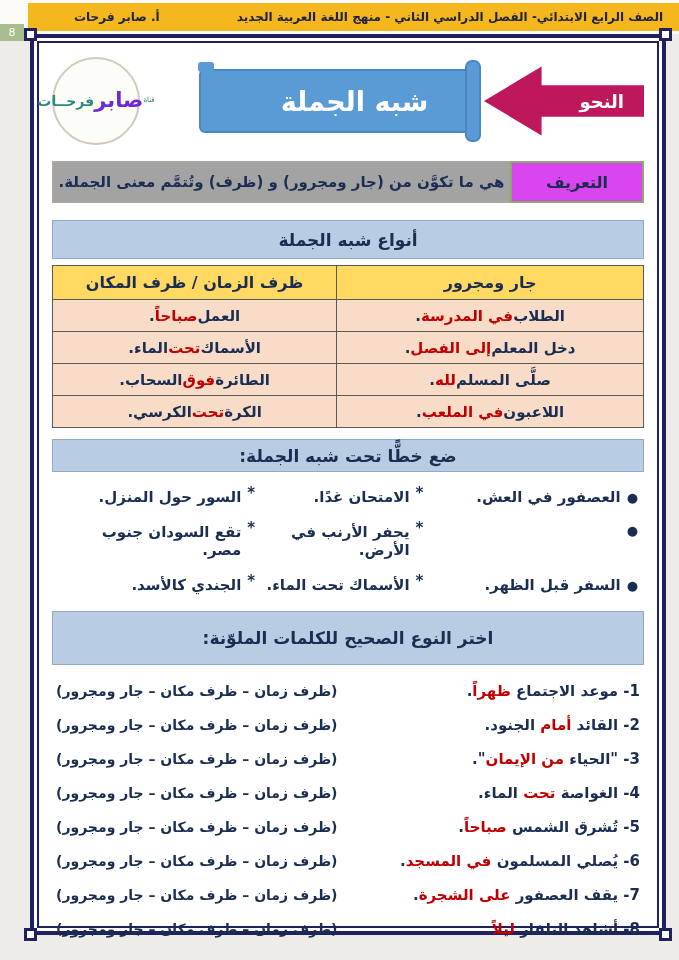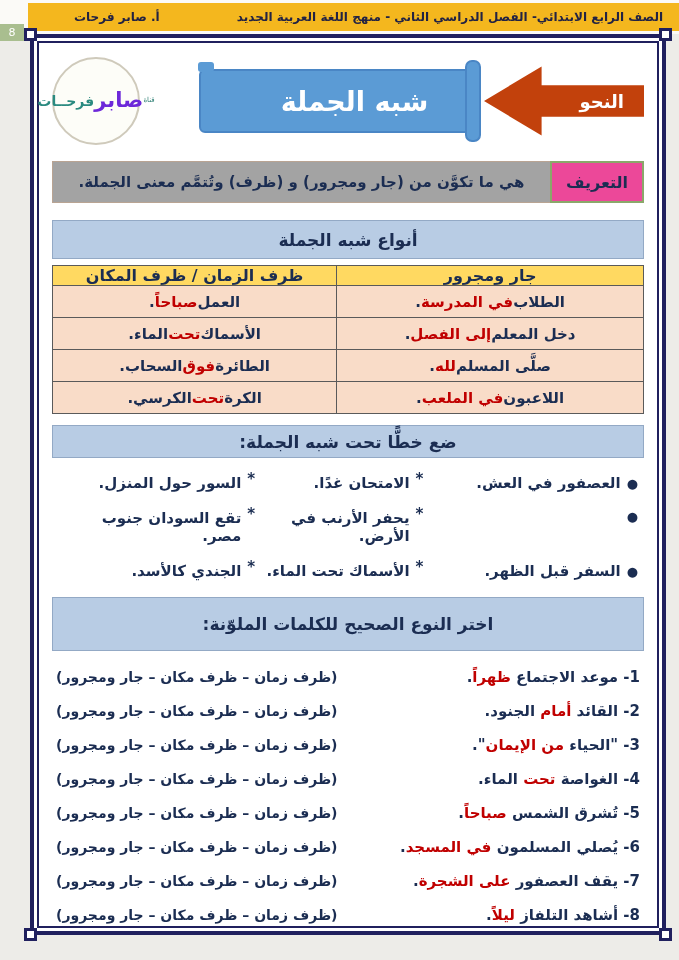--- a/index.html
+++ b/index.html
@@ -42,7 +42,7 @@
   
   .head{display:flex;align-items:center;justify-content:space-between;height:96px;margin-top:2px;}
   .arrow{
-    position:relative;width:160px;height:72px;background:#c2410c;
+    position:relative;width:160px;height:72px;background:#be185d;
     clip-path:polygon(0 50%,36% 2%,36% 28%,100% 28%,100% 72%,36% 72%,36% 98%);
     flex:0 0 auto;
   }

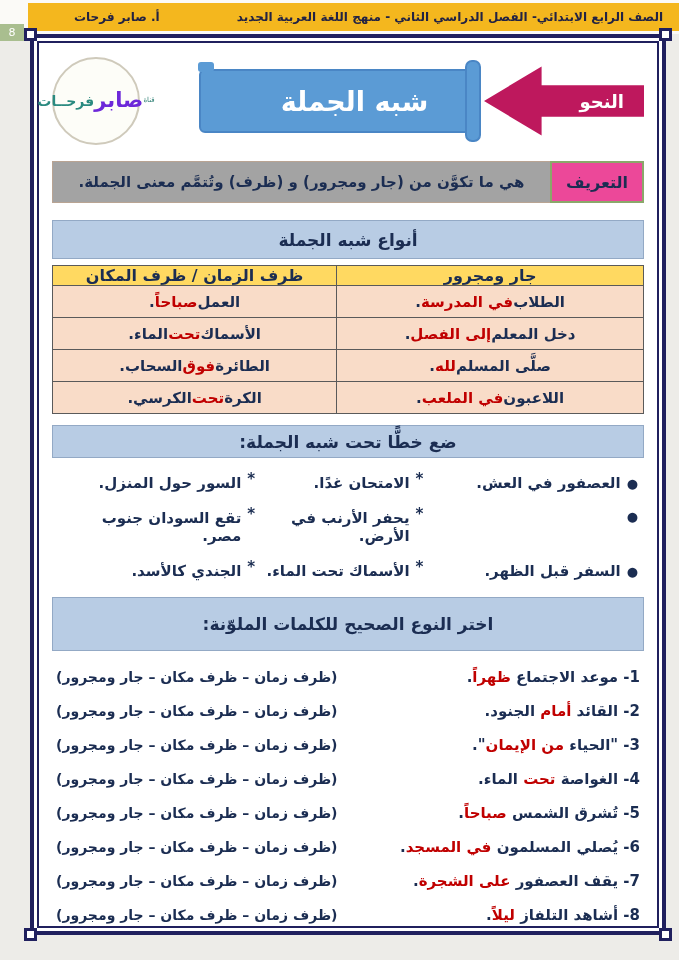--- a/index.html
+++ b/index.html
@@ -77,7 +77,7 @@
   
   .def-row{display:flex;height:42px;margin-top:12px;}
   .def-label{
-    width:94px;background:#ec4899;border:2px solid #8aa86a;box-sizing:border-box;
+    width:134px;background:#d946ef;border:2px solid #8aa86a;box-sizing:border-box;
     display:flex;align-items:center;justify-content:center;
     font-size:16px;font-weight:bold;
   }

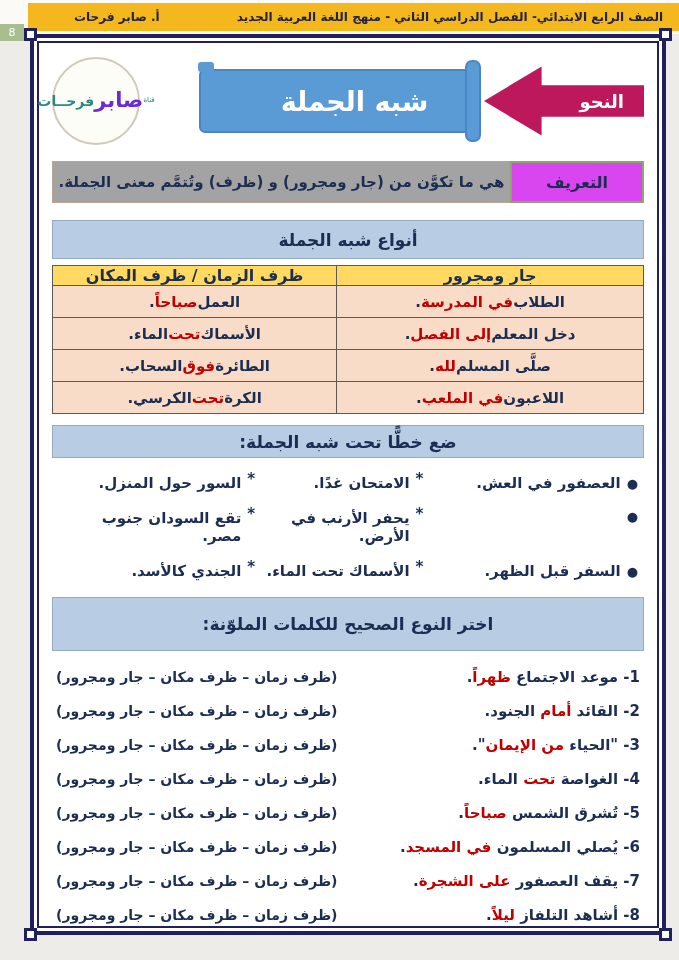--- a/index.html
+++ b/index.html
@@ -100,7 +100,7 @@
     box-sizing:border-box;display:flex;align-items:center;justify-content:center;
     font-size:15px;font-weight:bold;
   }
-  .th{height:19px;background:#FFD961;font-size:16px;}
+  .th{height:33px;background:#FFD961;font-size:16px;}
   .td{height:32px;background:#F9DCC8;border-top:1px solid #5a5a5a;}
   .col-jar{width:52%;border-left:1px solid #5a5a5a;}
   .col-zarf{width:48%;}

